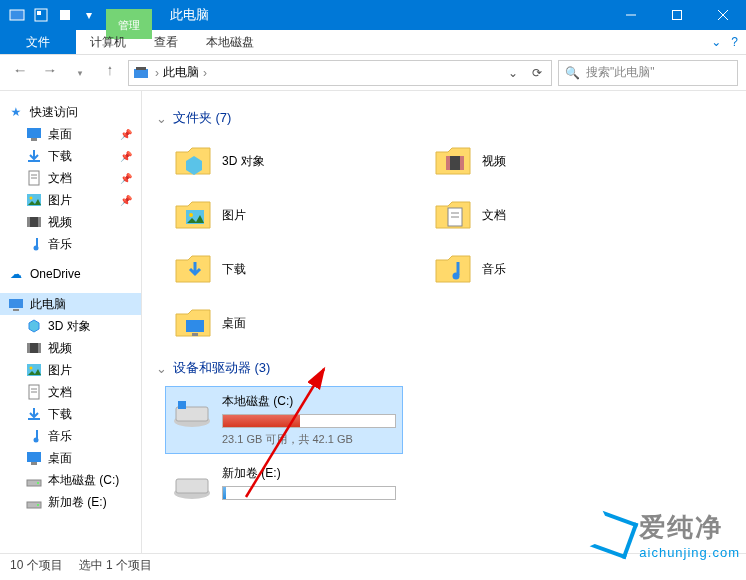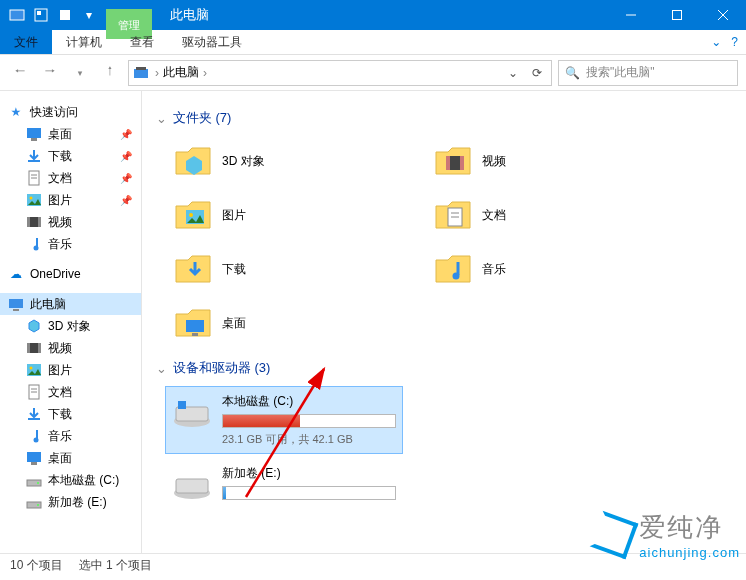--- a/index.html
+++ b/index.html
@@ -16,7 +16,7 @@
 .win-btn { width: 46px; height: 30px; display: flex; align-items: center; justify-content: center; color: #fff; }
 
 .ribbon-tabs { height: 25px; background: #fff; border-bottom: 1px solid #e0e0e0; display: flex; align-items: stretch; }
-.file-tab { background: #0078d7; color: #0f172a; padding: 0 14px; display: flex; align-items: center; font-size: 12px; }
+.file-tab { background: #0078d7; color: #ffffff; padding: 0 26px; display: flex; align-items: center; font-size: 12px; }
 .rtab { padding: 0 14px; display: flex; align-items: center; color: #333; }
 .rtab.ctx { color: #333; }
 .ribbon-spacer { flex: 1; }

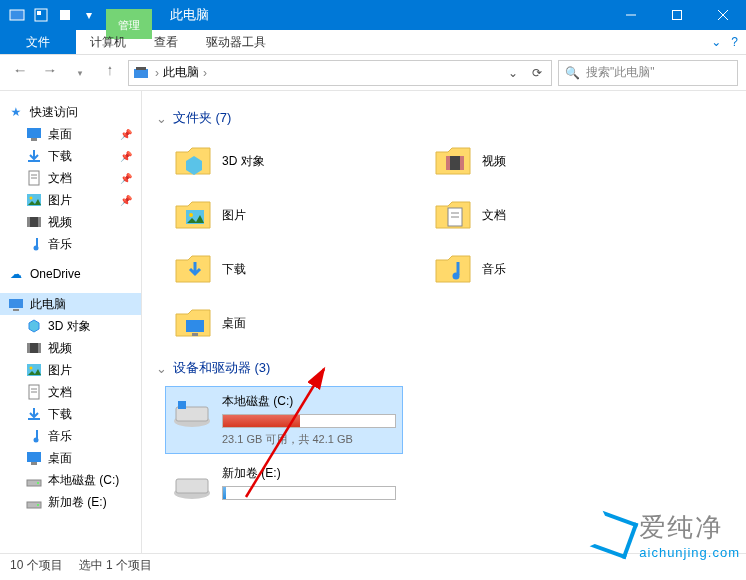--- a/index.html
+++ b/index.html
@@ -129,7 +129,7 @@
   <div class="file-tab">文件</div>
   <div class="rtab">计算机</div>
   <div class="rtab">查看</div>
-  <div class="rtab ctx">驱动器工具</div>
+  <div class="rtab ctx">本地磁盘</div>
   <div class="ribbon-spacer"></div>
   <div class="ribbon-right">
     <span style="color:#0078d7;">⌄</span>

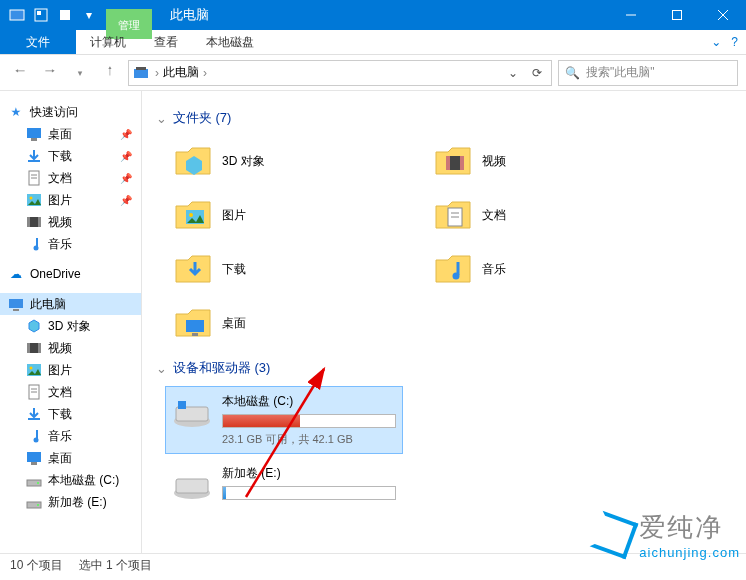--- a/index.html
+++ b/index.html
@@ -69,7 +69,7 @@
 
 .watermark { position: absolute; right: 6px; bottom: 20px; display:flex; align-items:center; gap:6px; pointer-events:none; }
 .watermark .logo { width: 38px; height: 38px; border: 4px solid #0099e5; border-left-color: transparent; transform: rotate(20deg); }
-.watermark .txt1 { font-size: 26px; color: #888; letter-spacing:2px; font-weight: 400;}
+.watermark .txt1 { font-size: 26px; color: #888; letter-spacing:2px; font-weight: 700;}
 .watermark .txt2 { font-size: 13px; color: #0099e5; letter-spacing:1px; }
 
 .arrow-annotation { position:absolute; pointer-events:none; }

